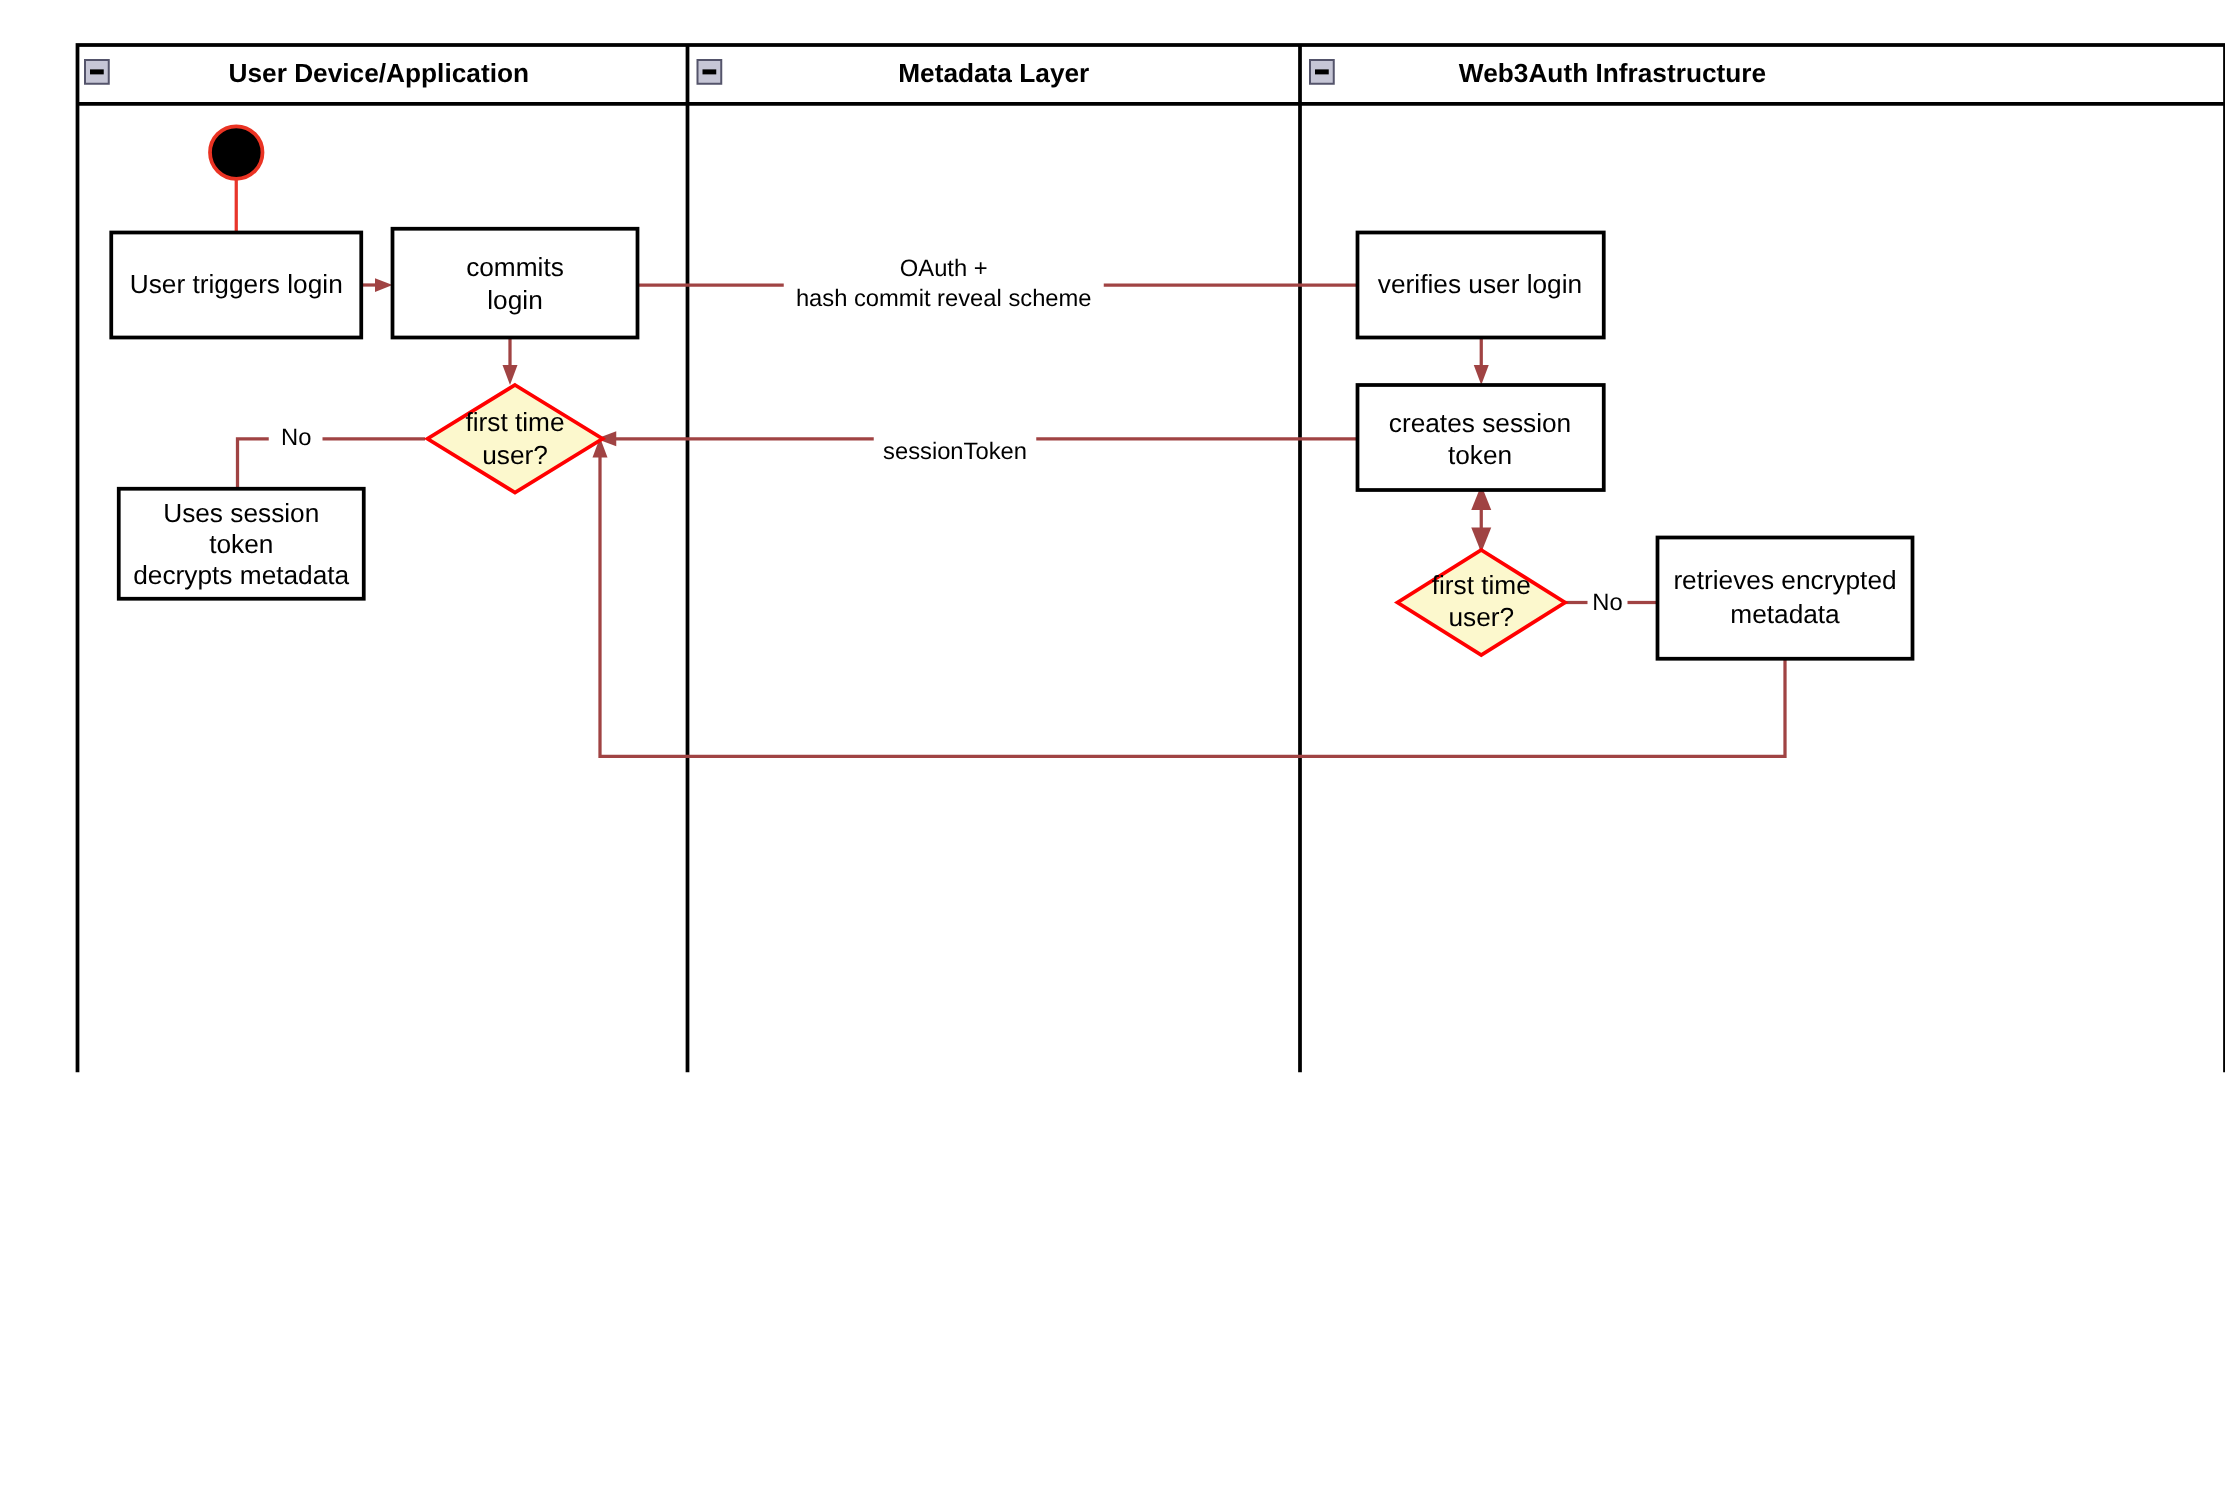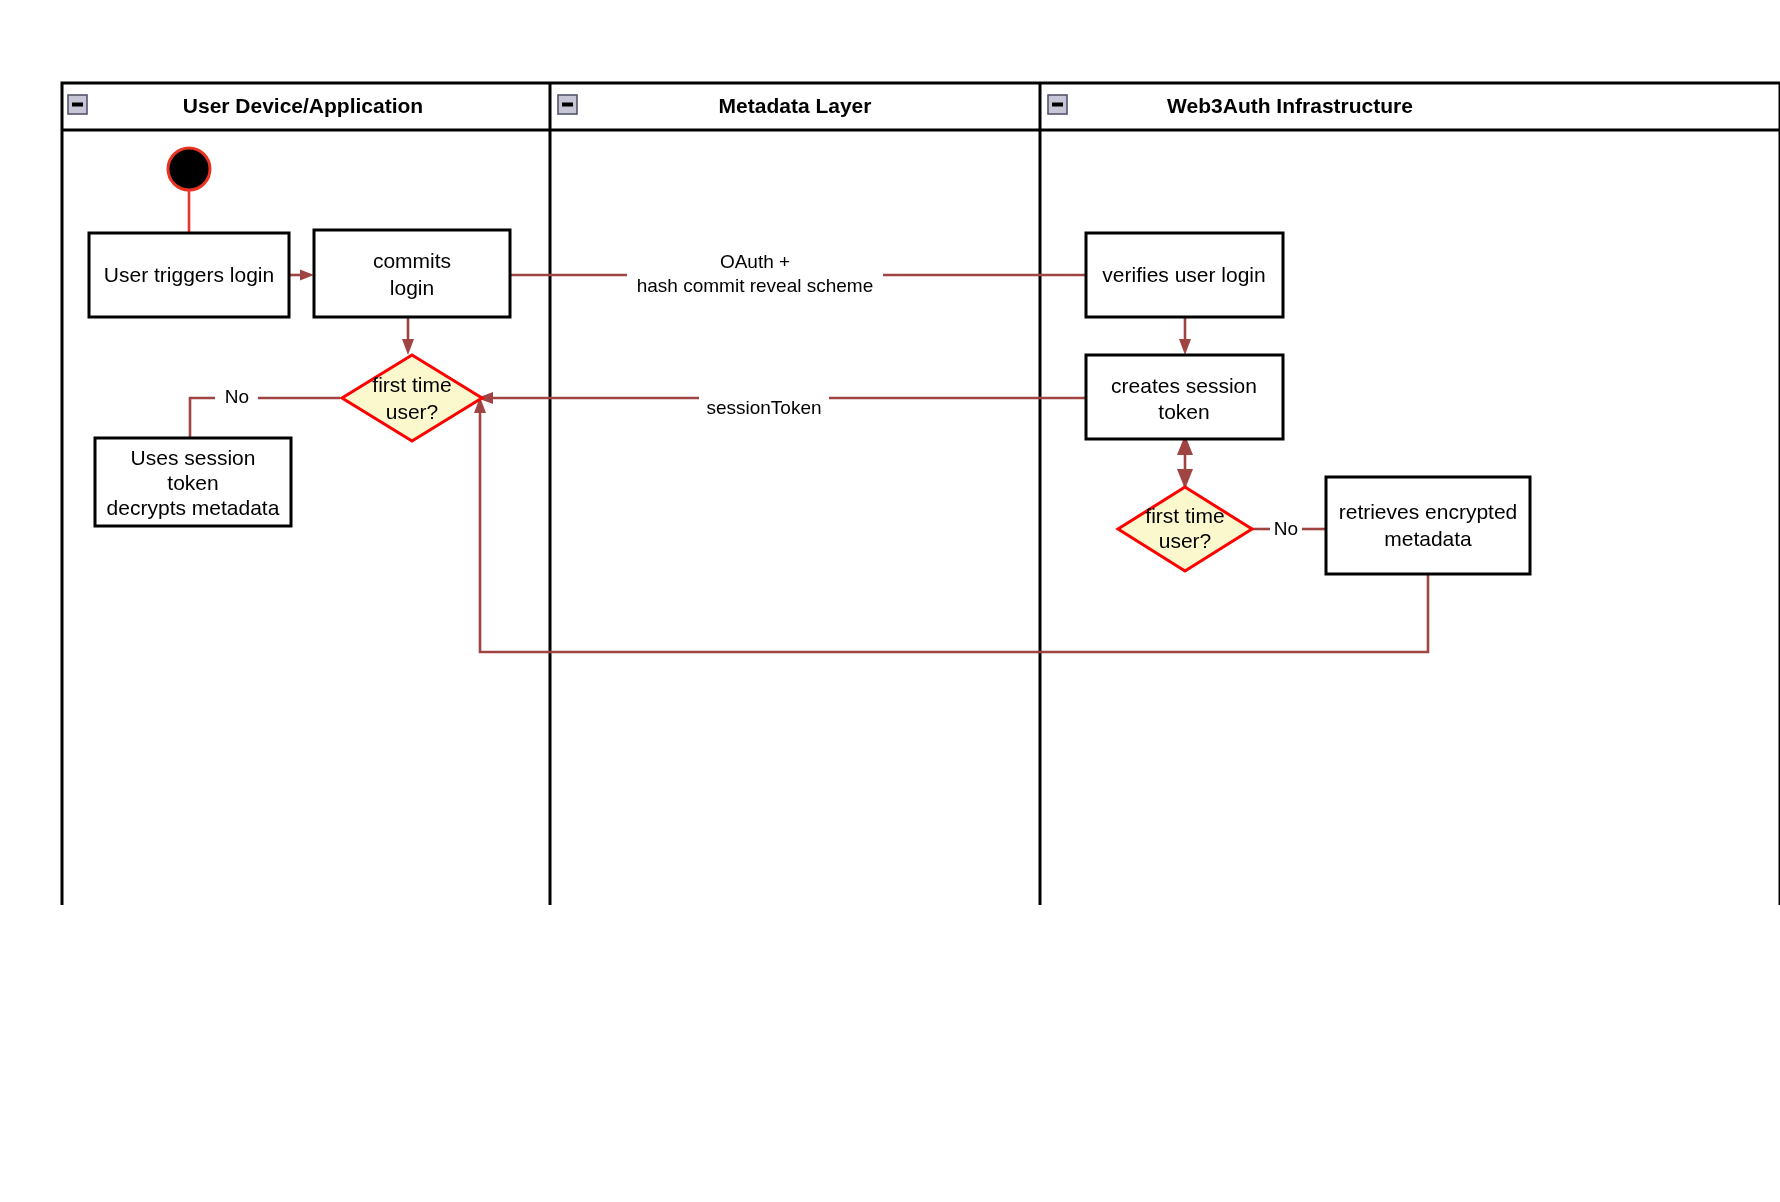--- a/index.html
+++ b/index.html
@@ -14,7 +14,6 @@
     height: 858px;
     background: #ffffff;
     overflow: hidden;
-    margin-top: 47px;
   }
   svg.diagram {
     position: absolute;

